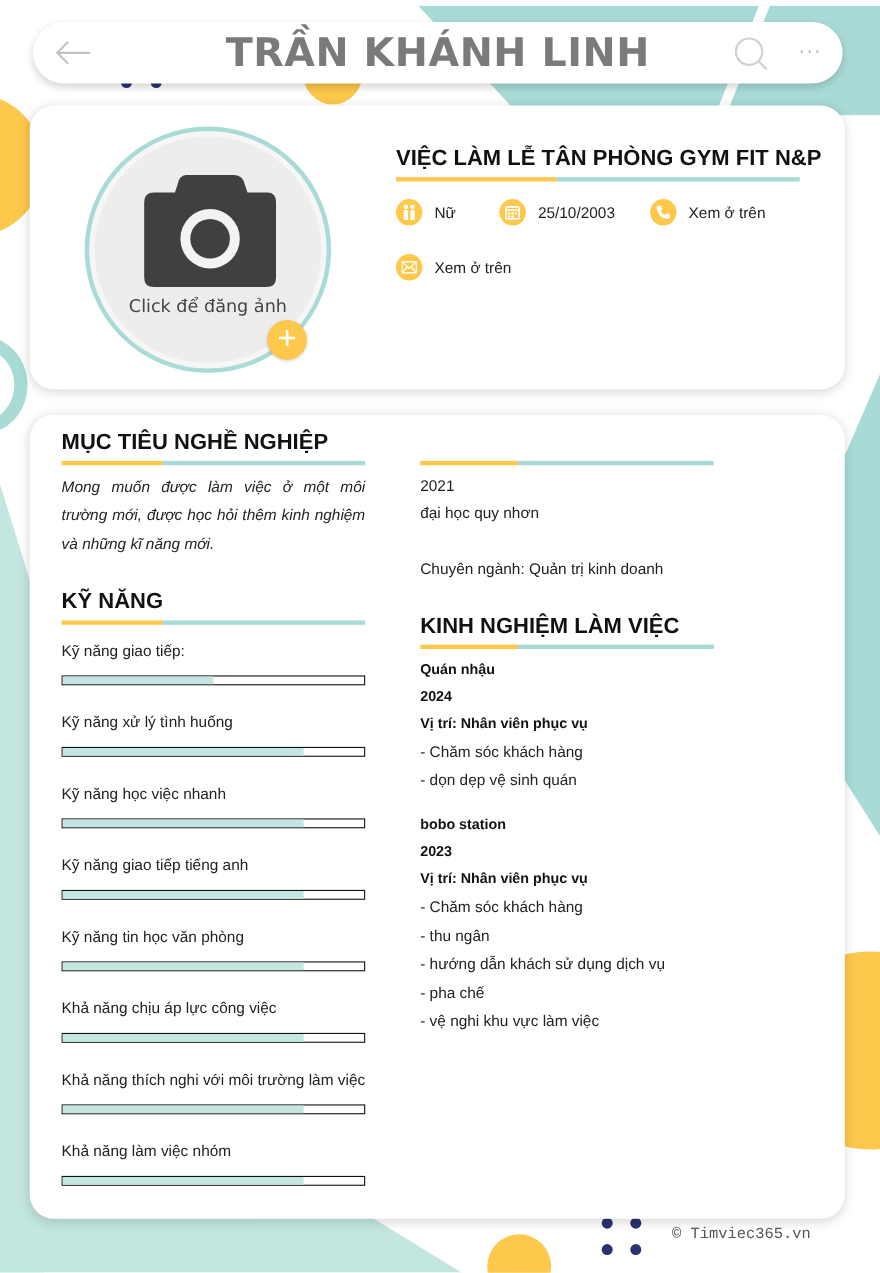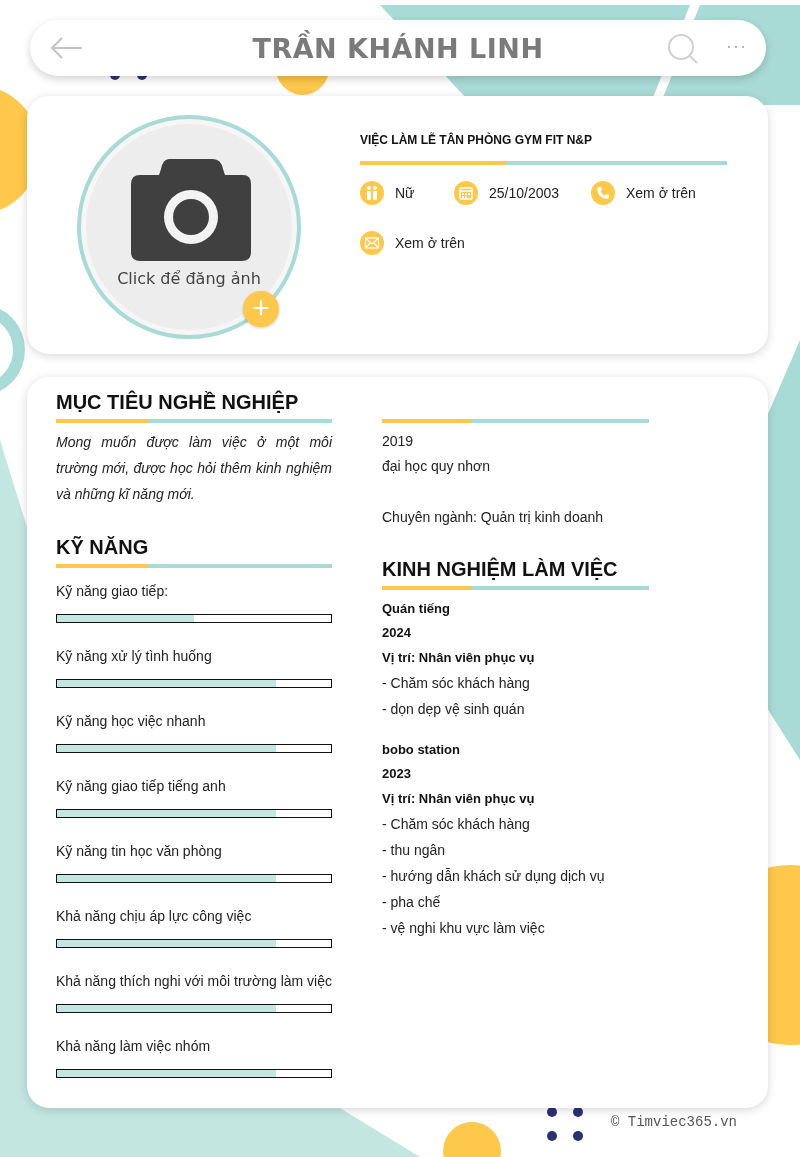--- a/index.html
+++ b/index.html
@@ -58,7 +58,7 @@
   }
   .header .title {
     font-family: "DejaVu Sans", sans-serif; font-weight: bold;
-    font-size: 27px; color: #7a7a7a; letter-spacing: 0.5px;
+    font-size: 36px; color: #7a7a7a; letter-spacing: 0.5px;
   }
   .header .search { position: absolute; left: 636px; top: 12px; width: 34px; height: 34px; }
   .header .more { position: absolute; left: 696px; top: 16px; color: #aaa; font-size: 18px; letter-spacing: 1px; }

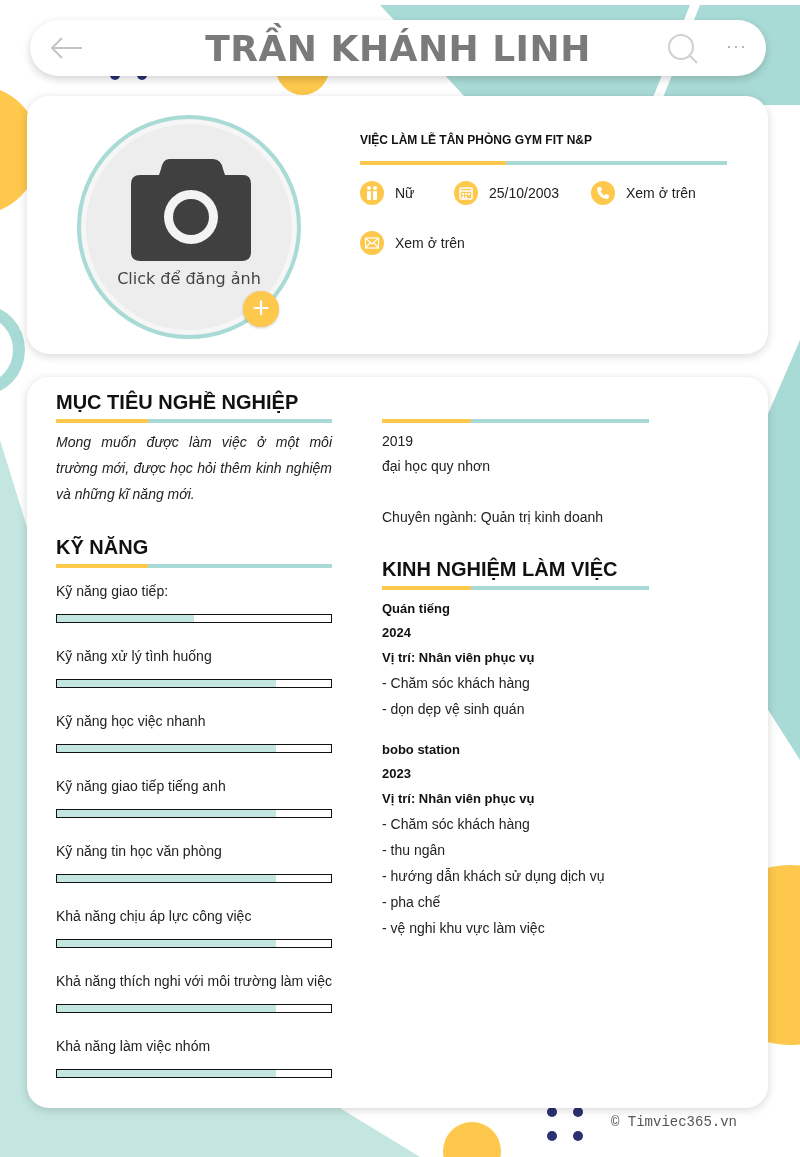--- a/index.html
+++ b/index.html
@@ -90,7 +90,7 @@
 
   .job-title {
     position: absolute; left: 333px; top: 37px;
-    font-weight: bold; font-size: 12px; color: #111;
+    font-weight: bold; font-size: 20px; color: #111;
   }
   .underline { position: absolute; height: 4px; display: flex; }
   .underline .y { background: #fdc84b; height: 100%; }

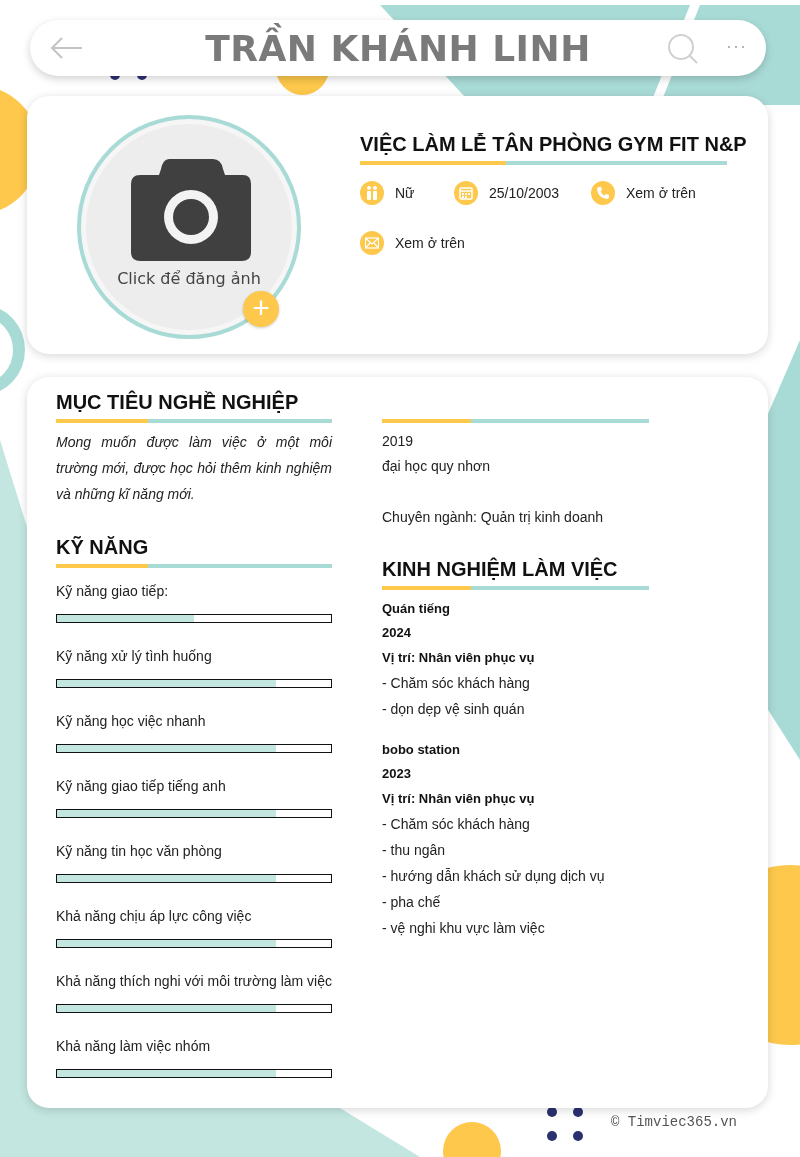--- a/index.html
+++ b/index.html
@@ -280,7 +280,7 @@
     <div class="y" style="width:89px"></div>
       <div class="t"></div>
   </div>
-  <div class="line" style="left:355px;top:56px">2019</div>
+  <div class="line" style="left:355px;top:56px">2021</div>
   <div class="line" style="left:355px;top:81px">đại học quy nhơn</div>
   <div class="line" style="left:355px;top:132px">Chuyên ngành: Quản trị kinh doanh</div>
 

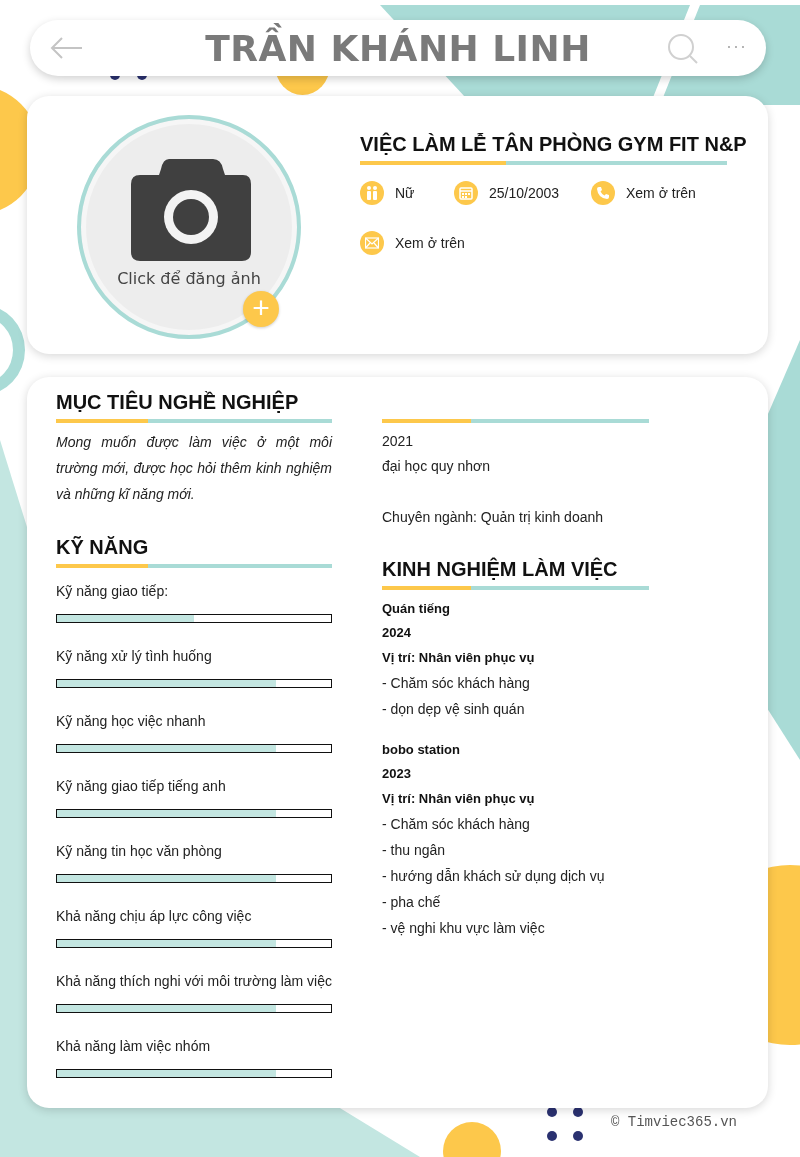--- a/index.html
+++ b/index.html
@@ -290,7 +290,7 @@
       <div class="t"></div>
   </div>
 
-  <div class="line b" style="left:355px;top:224px">Quán tiếng</div>
+  <div class="line b" style="left:355px;top:224px">Quán nhậu</div>
   <div class="line b" style="left:355px;top:248px">2024</div>
   <div class="line b" style="left:355px;top:273px">Vị trí: Nhân viên phục vụ</div>
   <div class="line" style="left:355px;top:298px">- Chăm sóc khách hàng</div>

